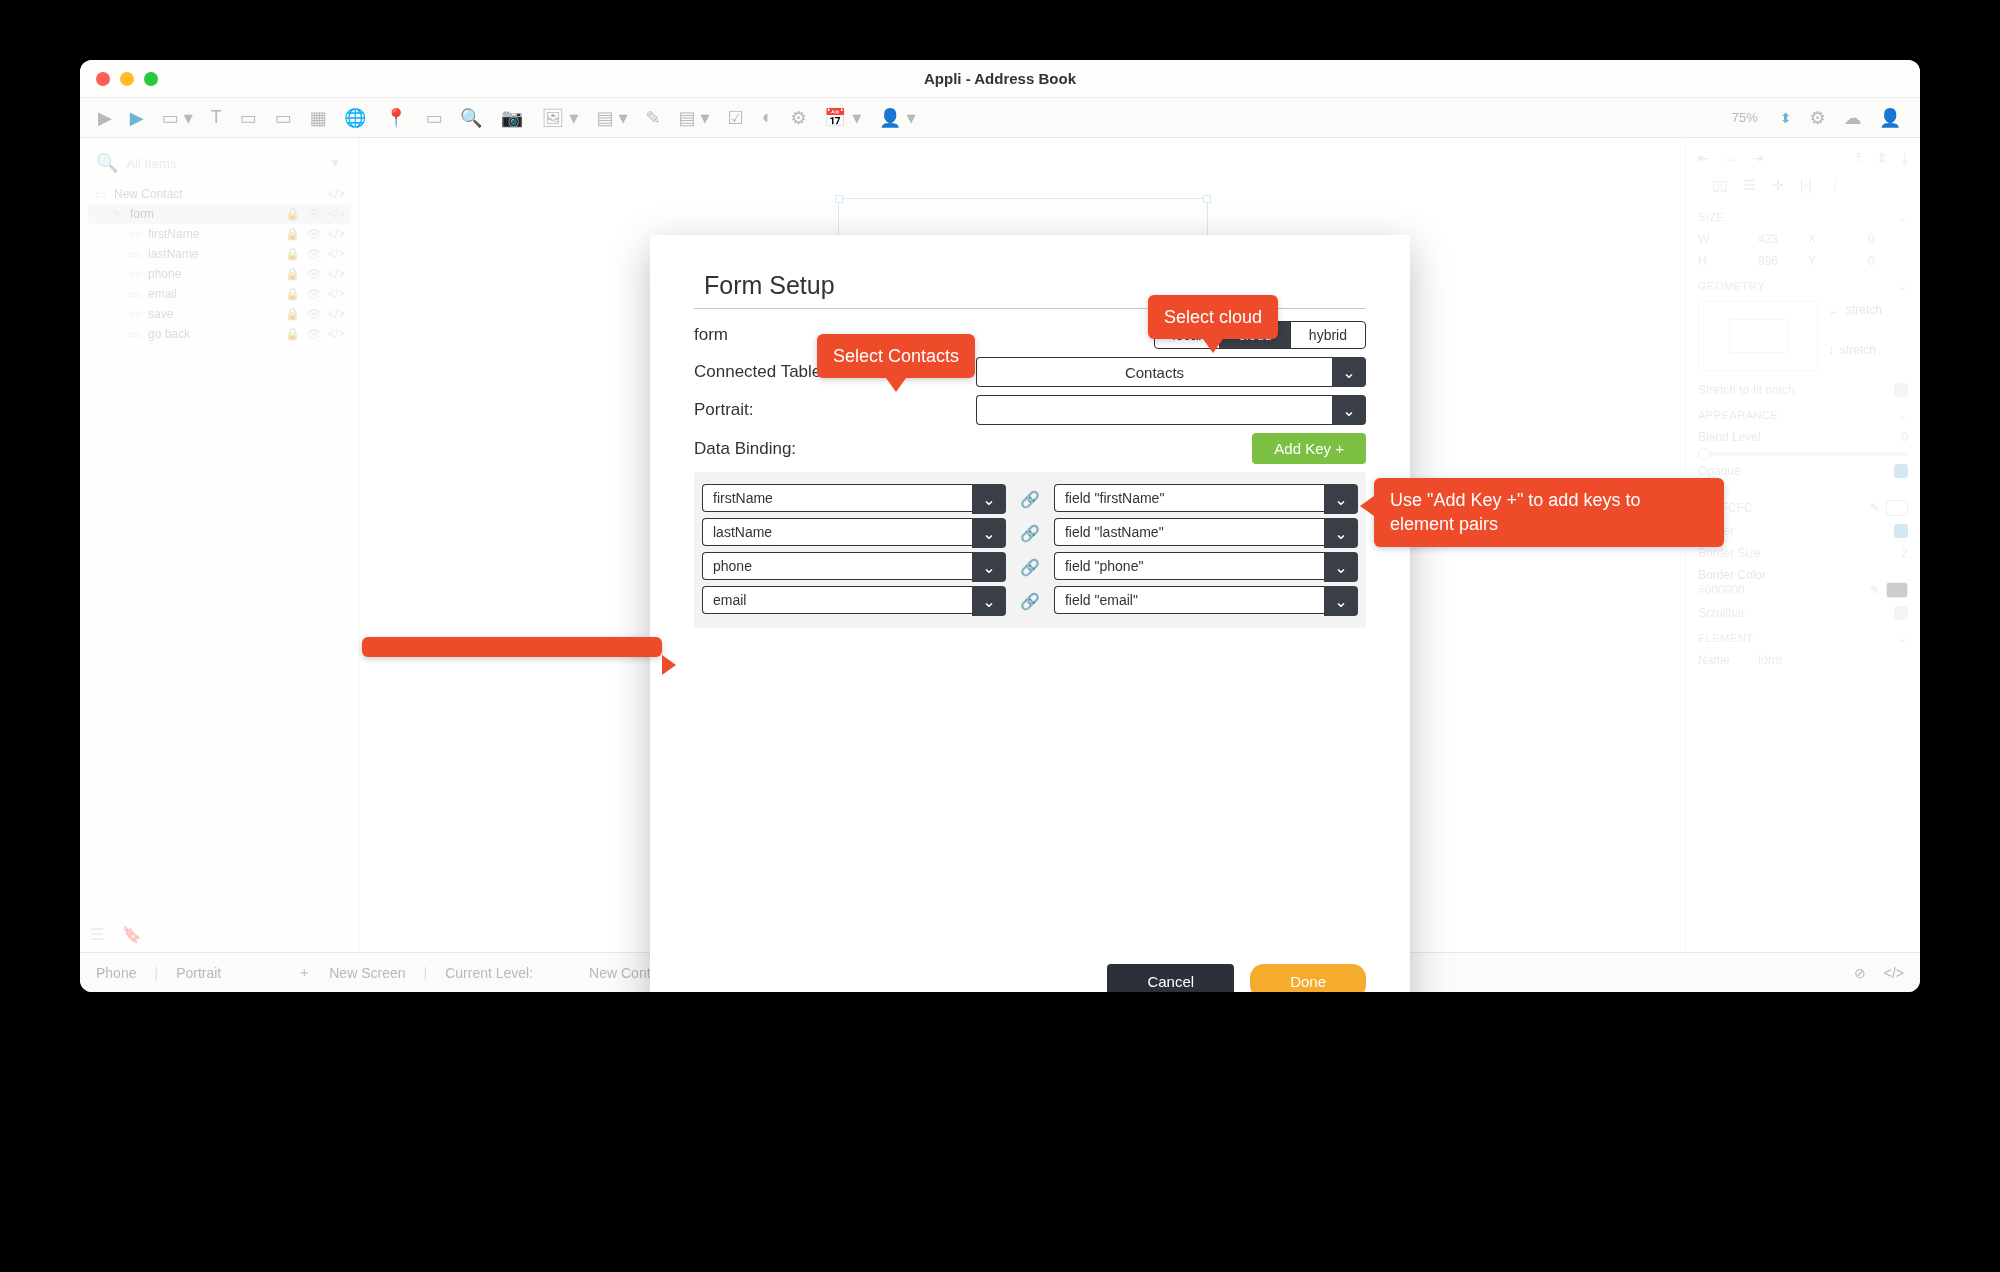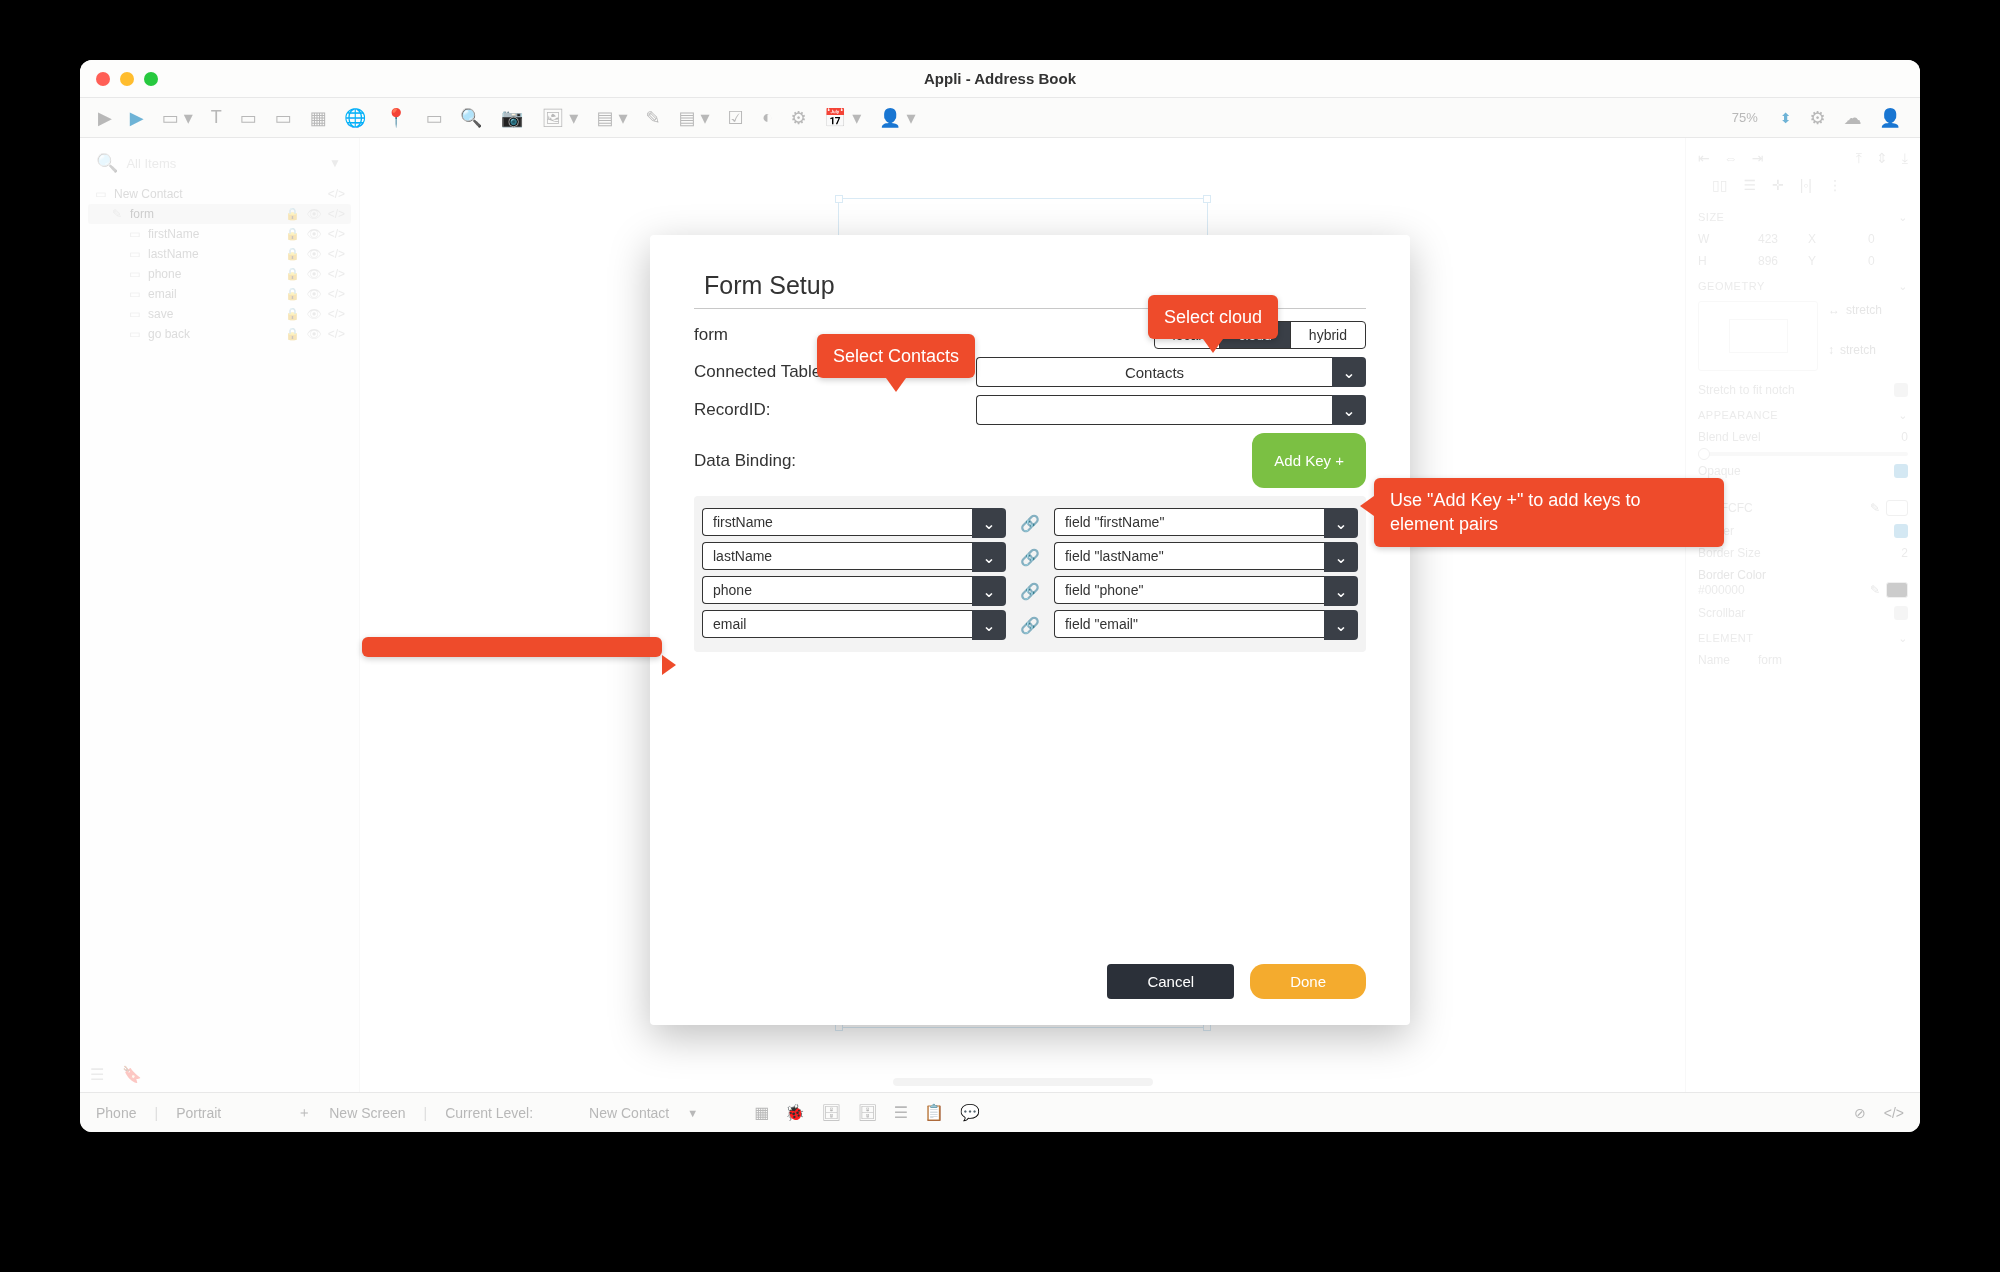--- a/index.html
+++ b/index.html
@@ -6,7 +6,7 @@
 body { background: #000; width: 2000px; height: 1272px; position: relative; }
 
 
-.window { position: absolute; left: 80px; top: 60px; width: 1840px; height: 1072px; background: #fff; border-radius: 12px; box-shadow: 0 12px 40px rgba(0,0,0,.5); overflow: hidden; }
+.window { position: absolute; left: 80px; top: 60px; width: 1840px; height: 932px; background: #fff; border-radius: 12px; box-shadow: 0 12px 40px rgba(0,0,0,.5); overflow: hidden; }
 .titlebar { height: 38px; display:flex; align-items:center; background:#fdfdfc; border-bottom:1px solid #e8e8e8; position:relative;}
 .traffic { display:flex; gap:10px; padding-left:16px; }
 .dot { width:14px; height:14px; border-radius:50%; }

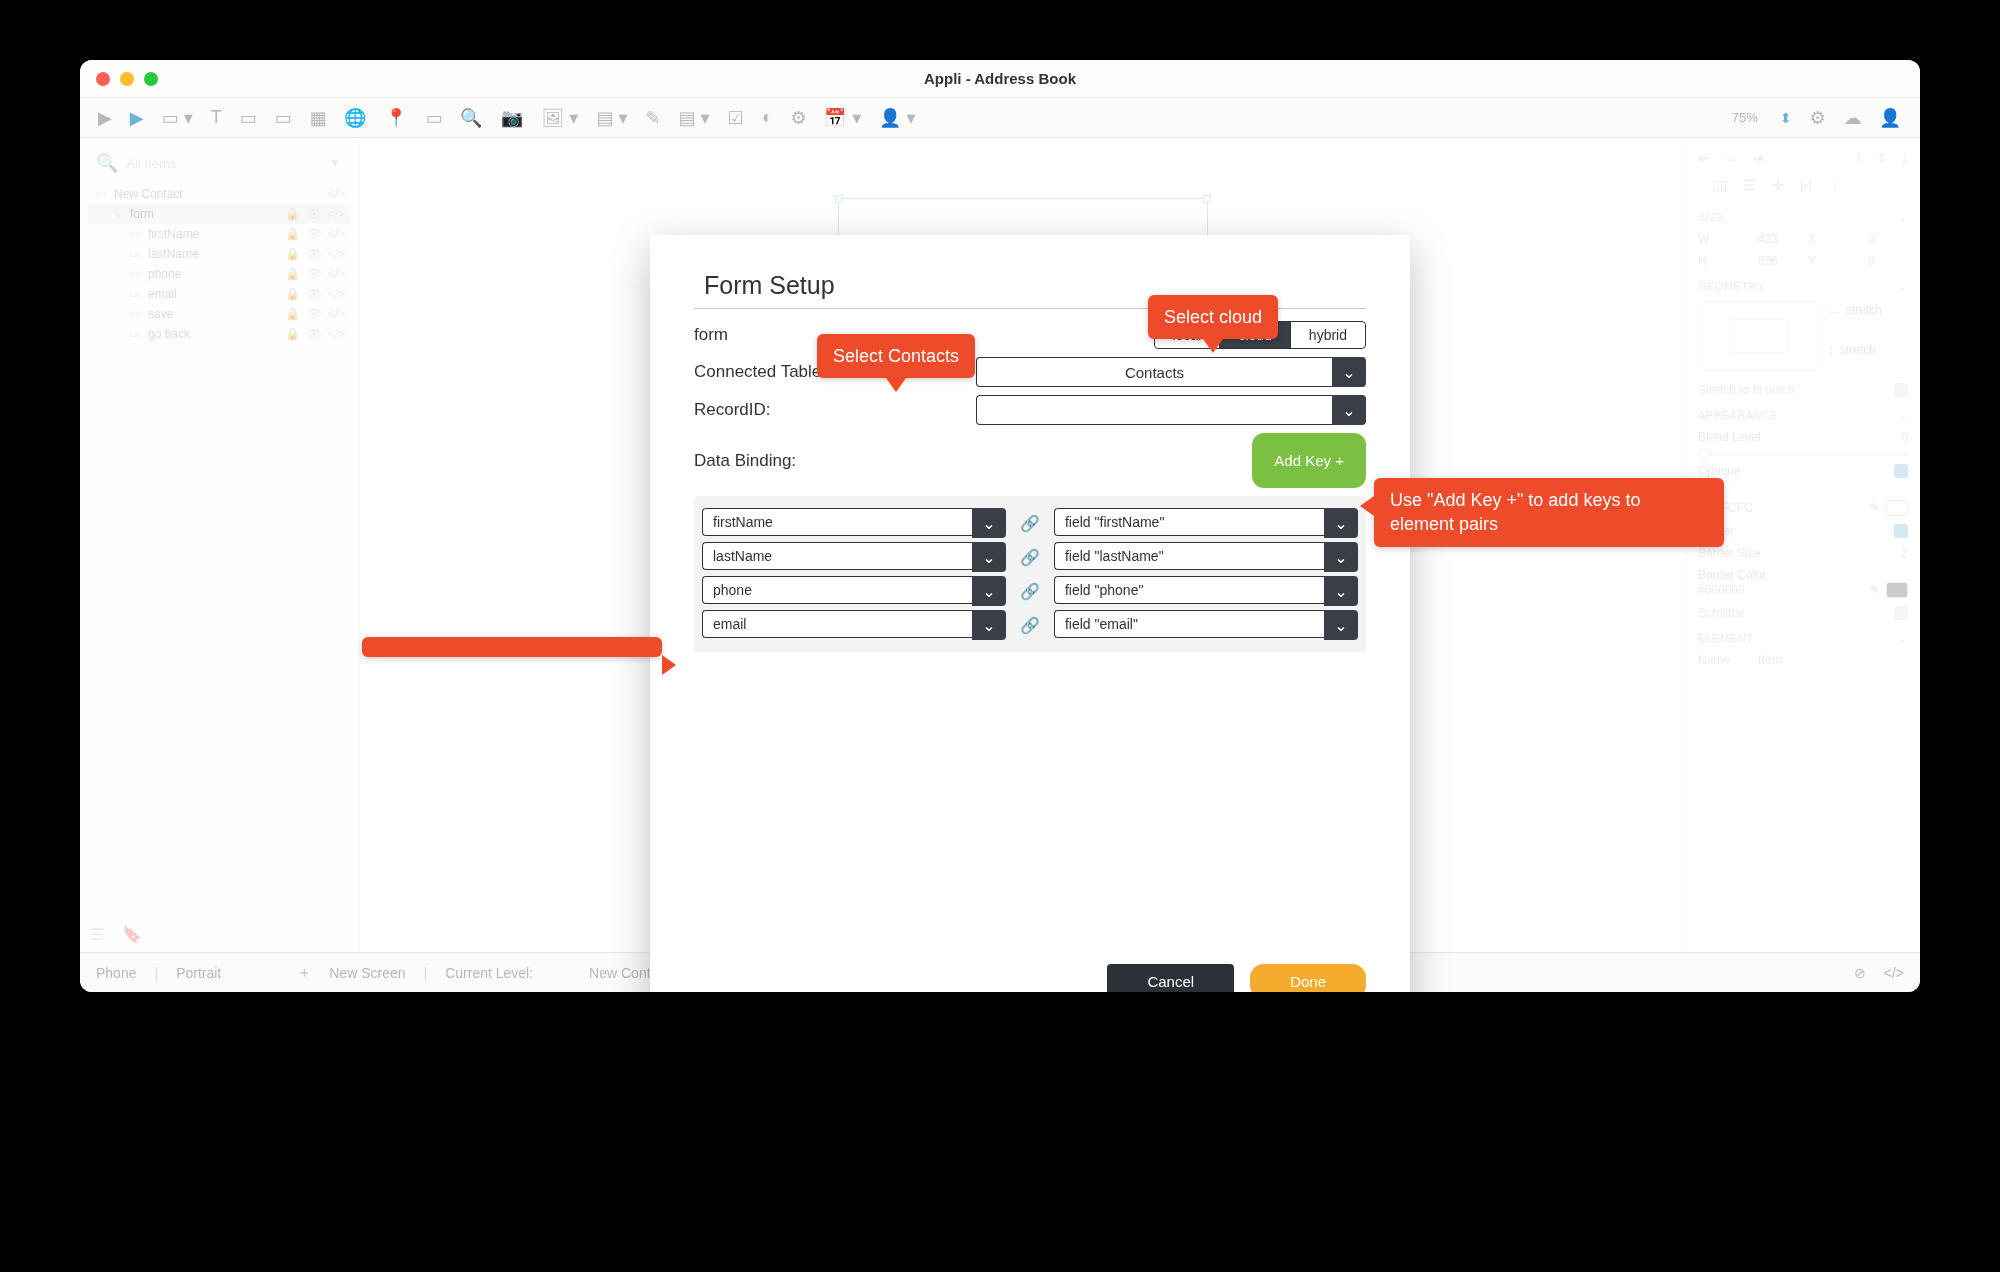--- a/index.html
+++ b/index.html
@@ -398,7 +398,7 @@
       </div>
     </div>
     <div class="m-row">
-      <span class="m-label">RecordID:</span>
+      <span class="m-label">Portrait:</span>
       <div class="sel-box">
         <div class="sel-input"></div>
         <div class="sel-btn">⌄</div>

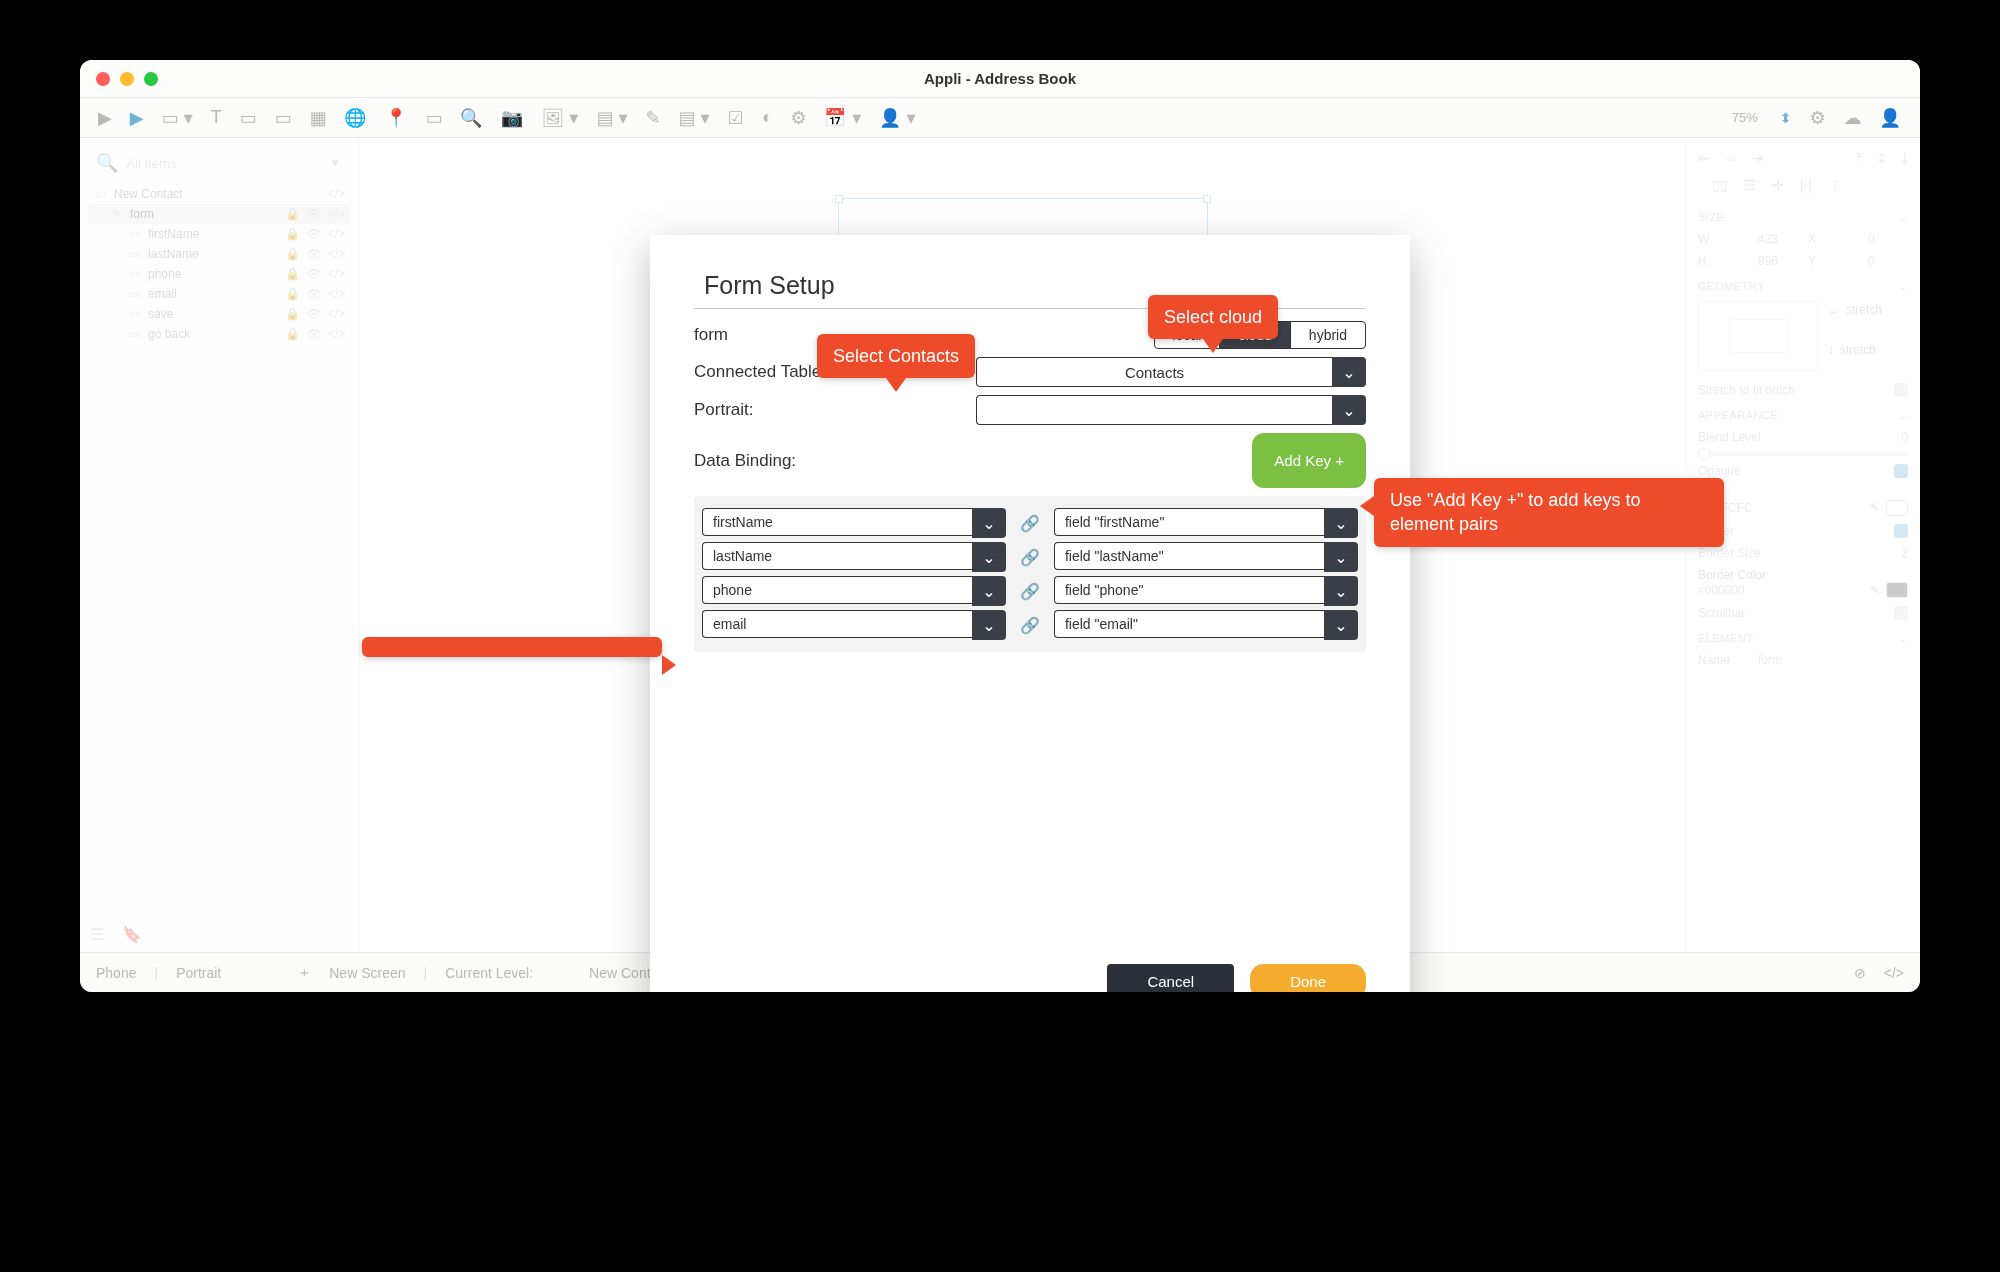--- a/index.html
+++ b/index.html
@@ -74,7 +74,7 @@
 .sel-box{display:flex;align-items:center;flex:1;max-width:390px;margin-left:auto;}
 .sel-input{flex:1;height:30px;border:1px solid #333;border-right:0;border-radius:4px 0 0 4px;display:flex;align-items:center;justify-content:center;font-size:15px;background:#fff;}
 .sel-btn{width:34px;height:30px;background:#3a3f47;border-radius:0 4px 4px 0;display:flex;align-items:center;justify-content:center;color:#fff;}
-.addkey{margin-left:auto;background:#7bc043;color:#fff;padding:19px 22px;border-radius:12px;font-size:15px;text-align:right;}
+.addkey{margin-left:auto;background:#7bc043;color:#fff;padding:7px 22px;border-radius:4px;font-size:15px;text-align:right;}
 .col-hdrs{display:flex;margin:18px 0 6px 0;font-size:16px;color:#333;}
 .col-hdrs div:first-child{width:300px;text-align:center;}
 .col-hdrs div:last-child{flex:1;text-align:center;}

